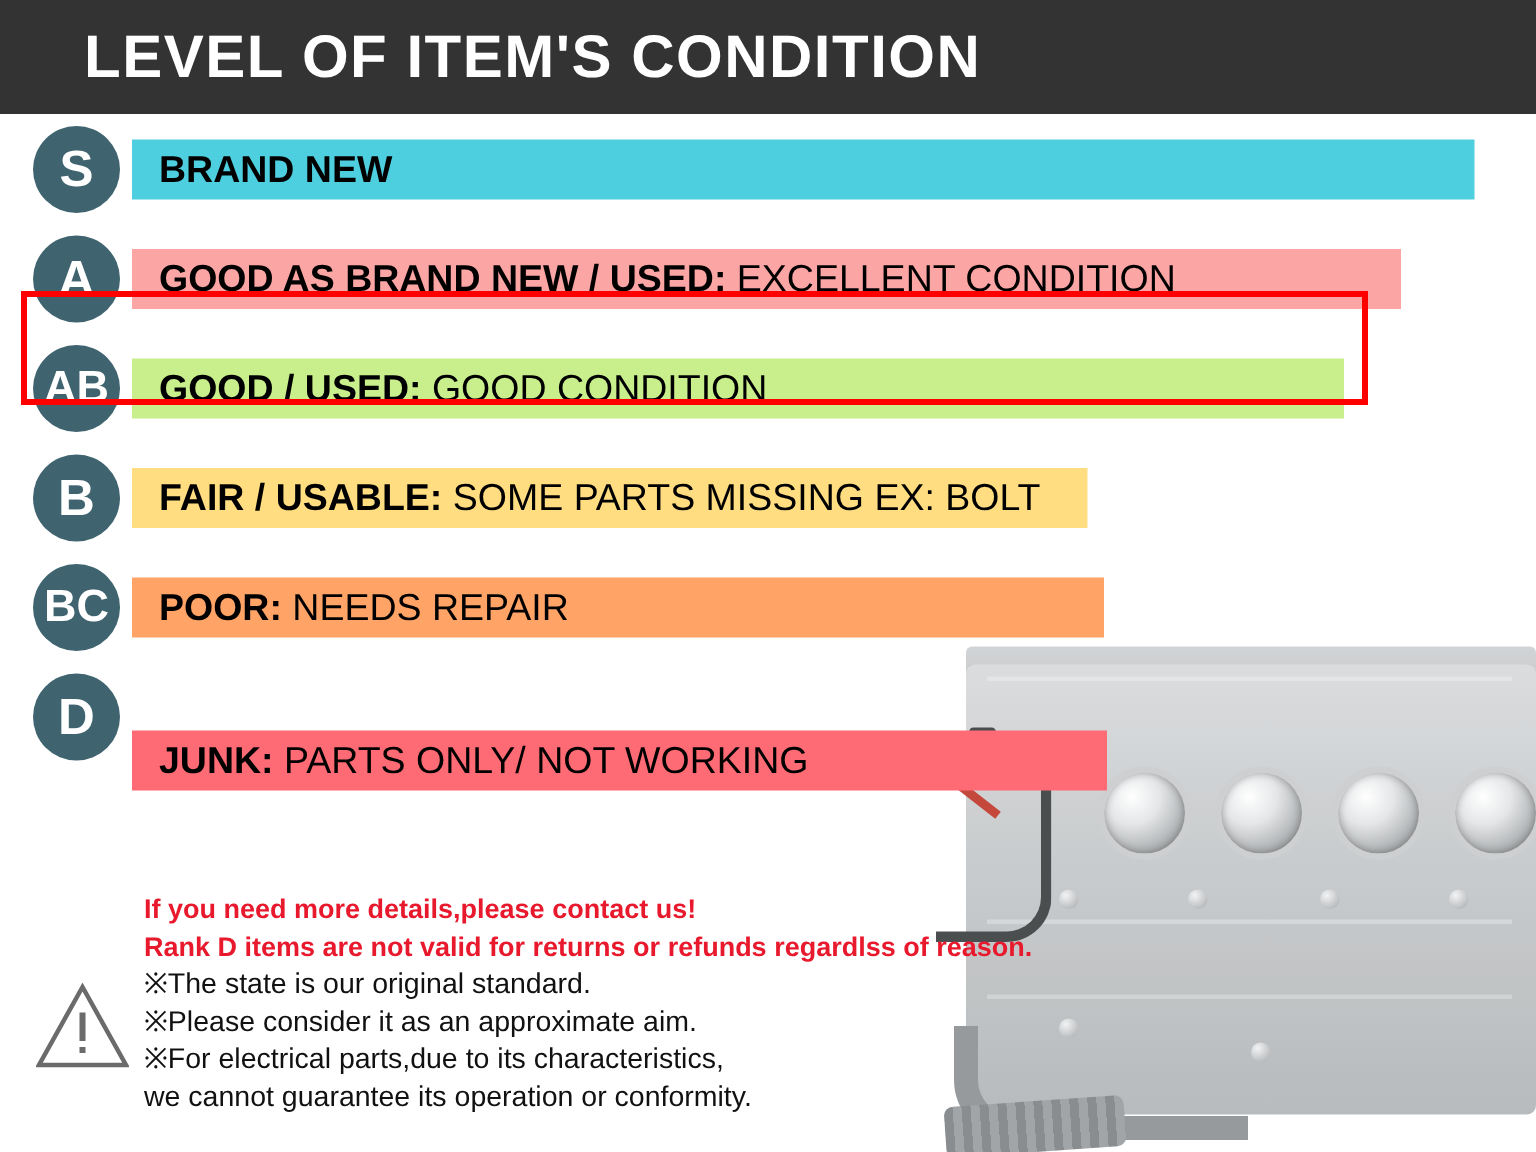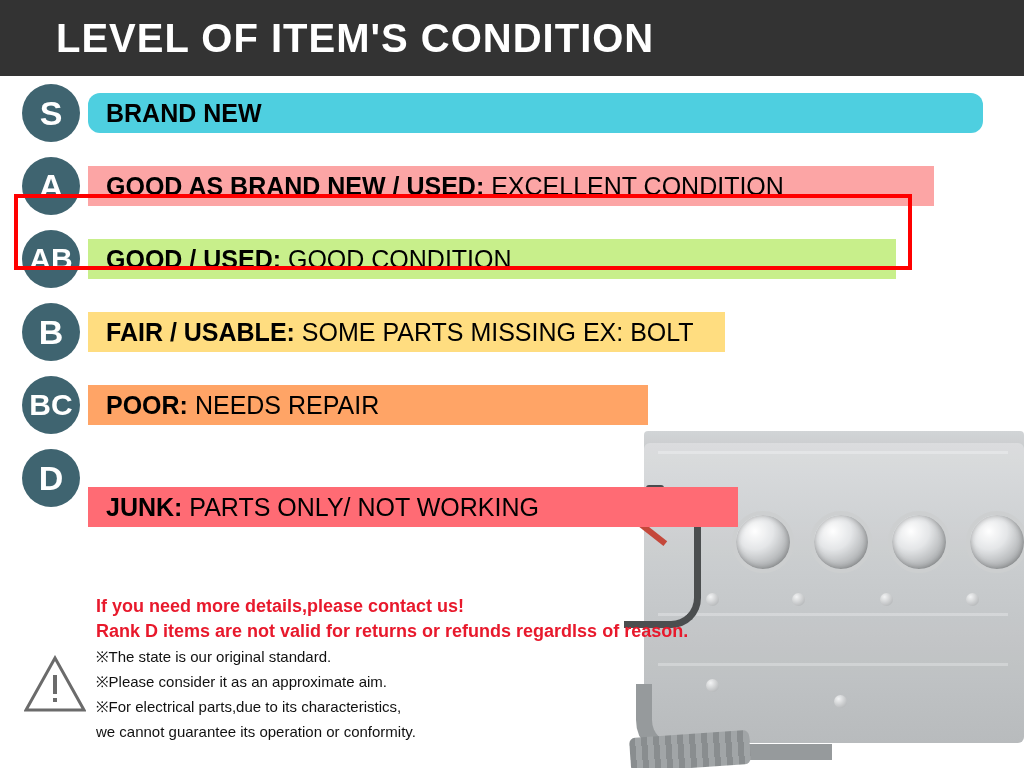--- a/index.html
+++ b/index.html
@@ -241,7 +241,7 @@
 <div id="rows">
 
   <div class="row">
-    <div class="bar" style="background:#4ecfe0; width:895px;border-radius:12px;">
+    <div class="bar" style="background:#4ecfe0; width:895px;">
       <span class="bar-text"><b>BRAND NEW</b><span></span></span>
     </div>
     <div class="badge">S</div>

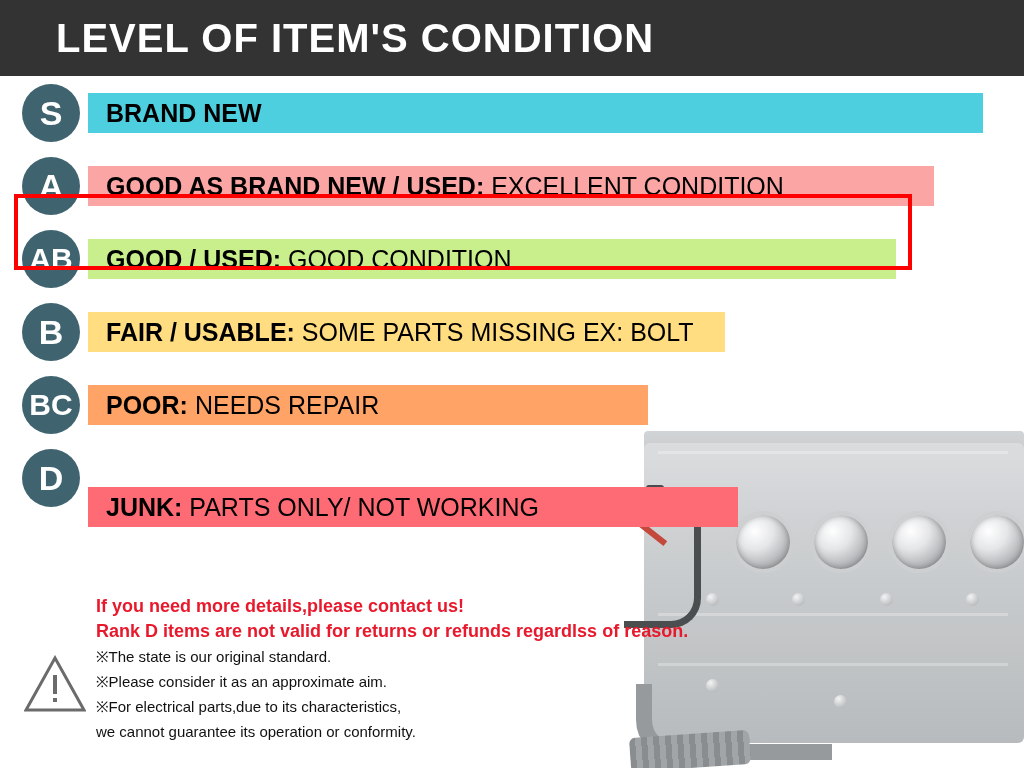--- a/index.html
+++ b/index.html
@@ -269,7 +269,7 @@
   </div>
 
   <div class="row">
-    <div class="bar" style="background:#ffa466; width:560px;">
+    <div class="bar" style="background:#ffa466; width:648px;">
       <span class="bar-text"><b>POOR:</b><span> NEEDS REPAIR</span></span>
     </div>
     <div class="badge small">BC</div>

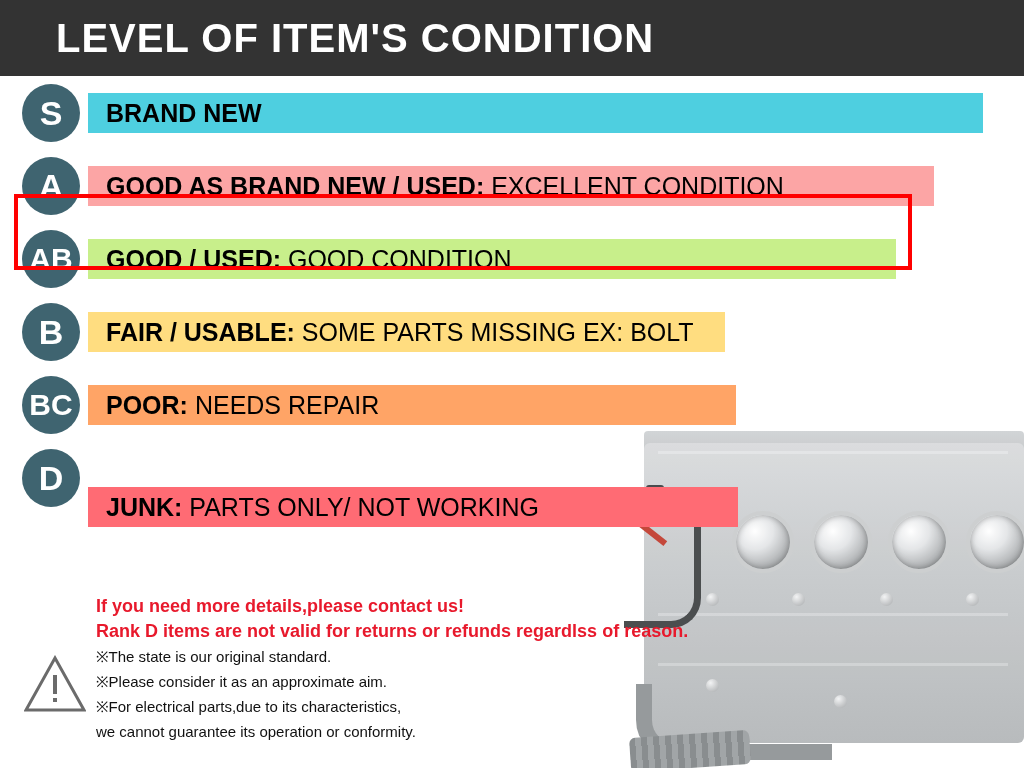--- a/index.html
+++ b/index.html
@@ -195,7 +195,7 @@
   }
   .note-black {
     color: #111111;
-    font-size: 15px;
+    font-size: 19px;
     line-height: 25px;
     white-space: nowrap;
   }

